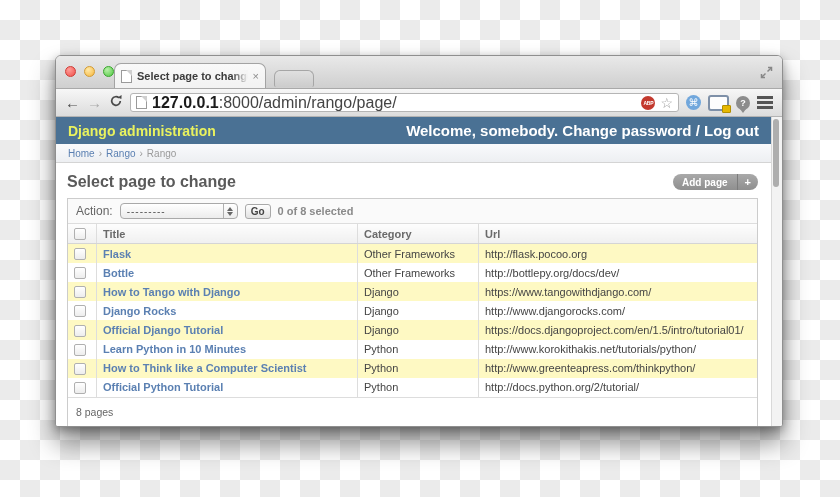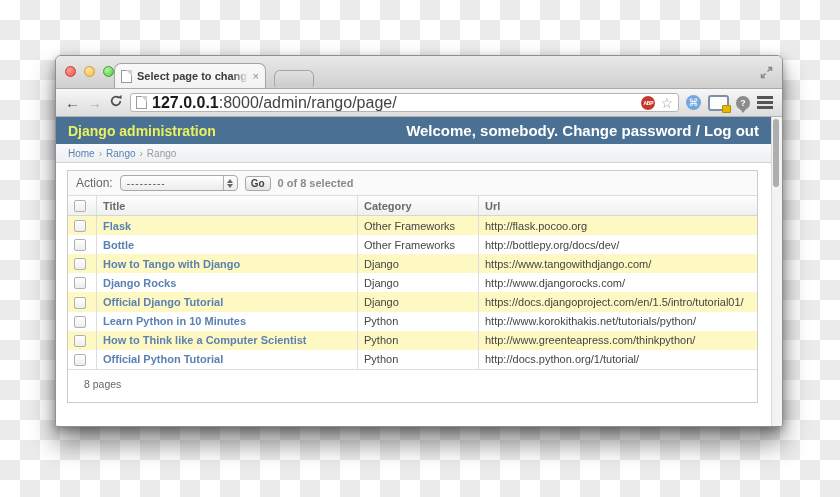--- a/index.html
+++ b/index.html
@@ -198,6 +198,13 @@
       </div>
 
       <div class="content">
+        <div class="content-header">
+          <span class="page-h1">Select page to change</span>
+          <span class="add-btn">
+            <span class="add-label">Add page</span>
+            <span class="add-plus">+</span>
+          </span>
+        </div>
 
         <div class="module">
           <div class="actions-bar">

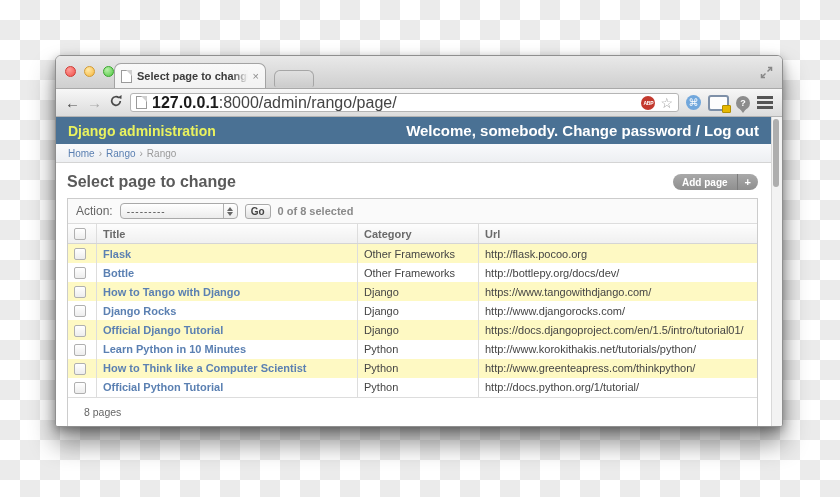--- a/index.html
+++ b/index.html
@@ -276,7 +276,7 @@
                   <td class="col-check"><span class="checkbox"></span></td>
                   <th class="col-title"><a class="page-link">Official Python Tutorial</a></th>
                   <td class="col-category cell-text">Python</td>
-                  <td class="cell-text">http://docs.python.org/1/tutorial/</td>
+                  <td class="cell-text">http://docs.python.org/2/tutorial/</td>
                 </tr>
               </tbody>
           </table>

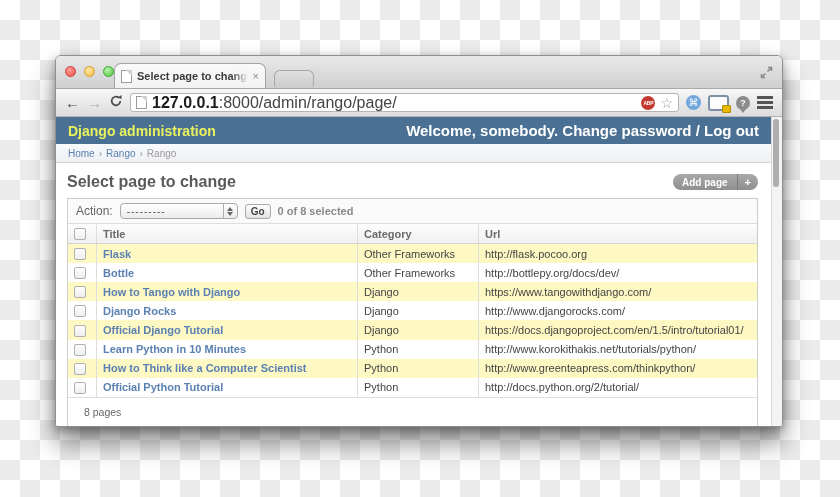--- a/index.html
+++ b/index.html
@@ -121,7 +121,7 @@
   td.cell-text{color:#444;}
   .checkbox{display:inline-block;width:10px;height:10px;border:1px solid #b0b0b0;border-radius:2px;
     background:linear-gradient(#fff,#ededed);vertical-align:middle;}
-  .paginator{padding:8px 8px 12px;font-size:10.5px;color:#666;margin-left:8px;}
+  .paginator{padding:8px 8px 12px;font-size:10.5px;color:#666;}
 </style>
 </head>
 <body>

